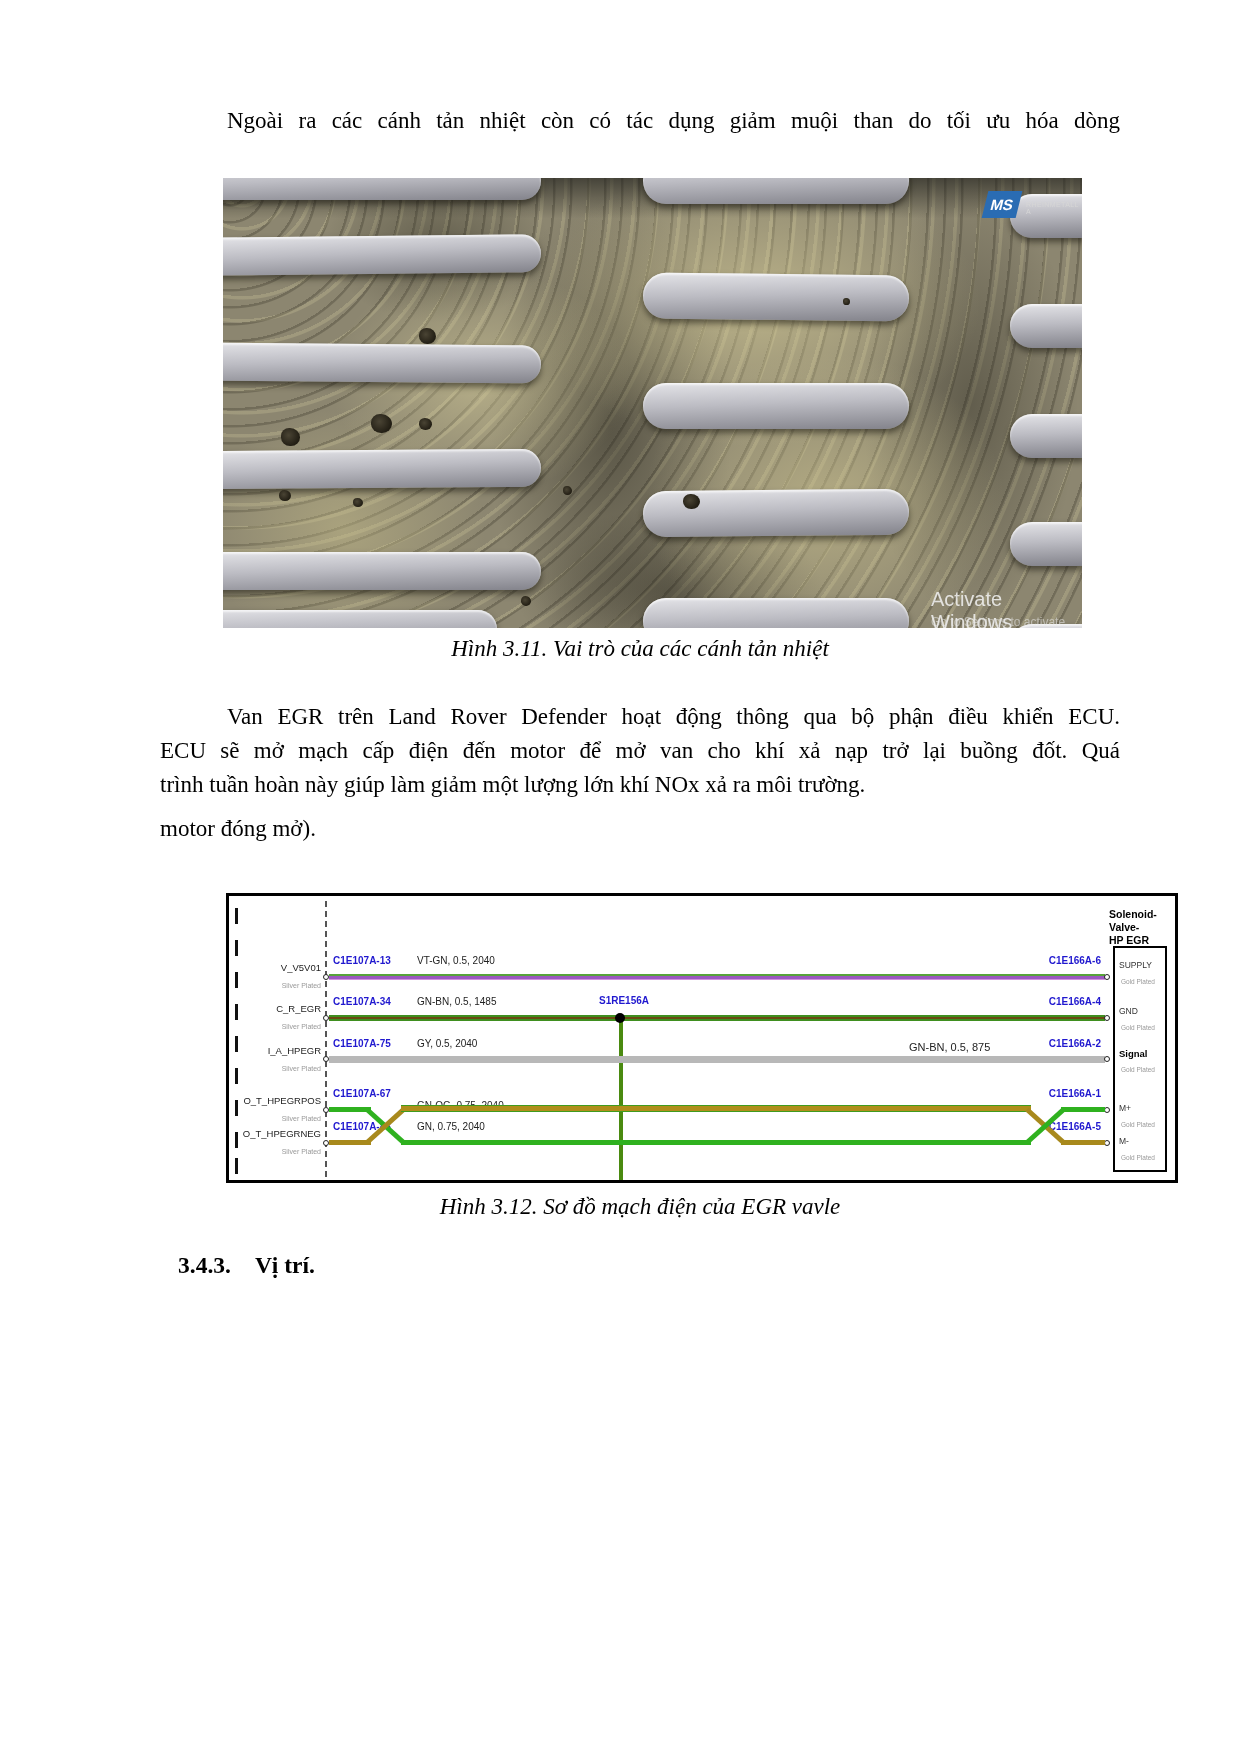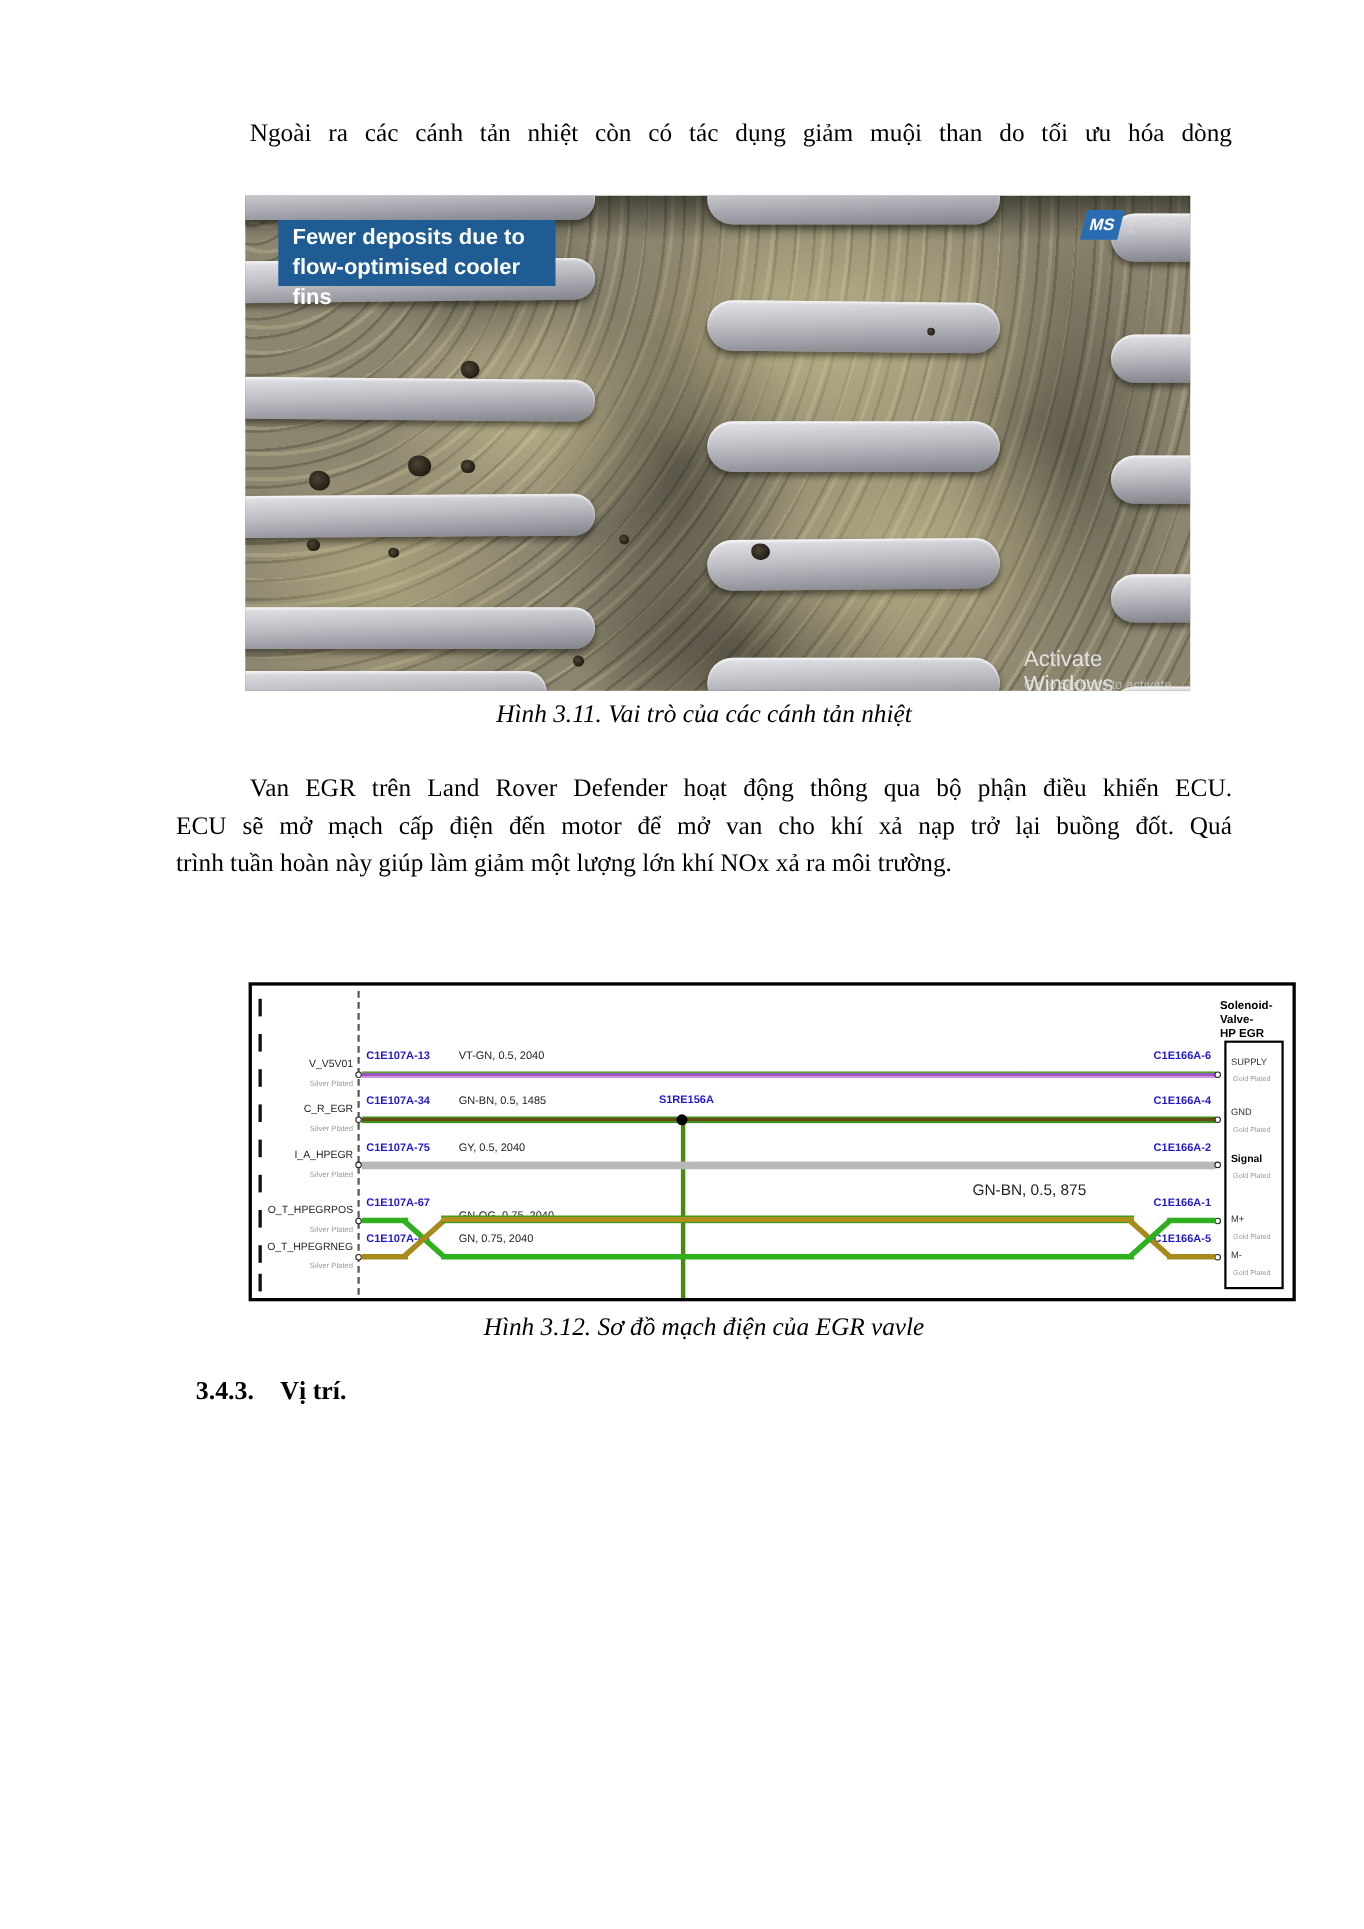--- a/index.html
+++ b/index.html
@@ -123,10 +123,6 @@
     <div class="soot" style="left:298px;top:418px;width:10px;height:10px"></div>
     <div class="soot" style="left:620px;top:120px;width:7px;height:7px"></div>
 
-    <div class="overlay-box">
-      <div>Fewer deposits due to</div>
-      <div>flow-optimised cooler fins</div>
-    </div>
 
     <div class="ms-logo">MS</div>
     <div class="logo-sub">RHEINMETALL A</div>

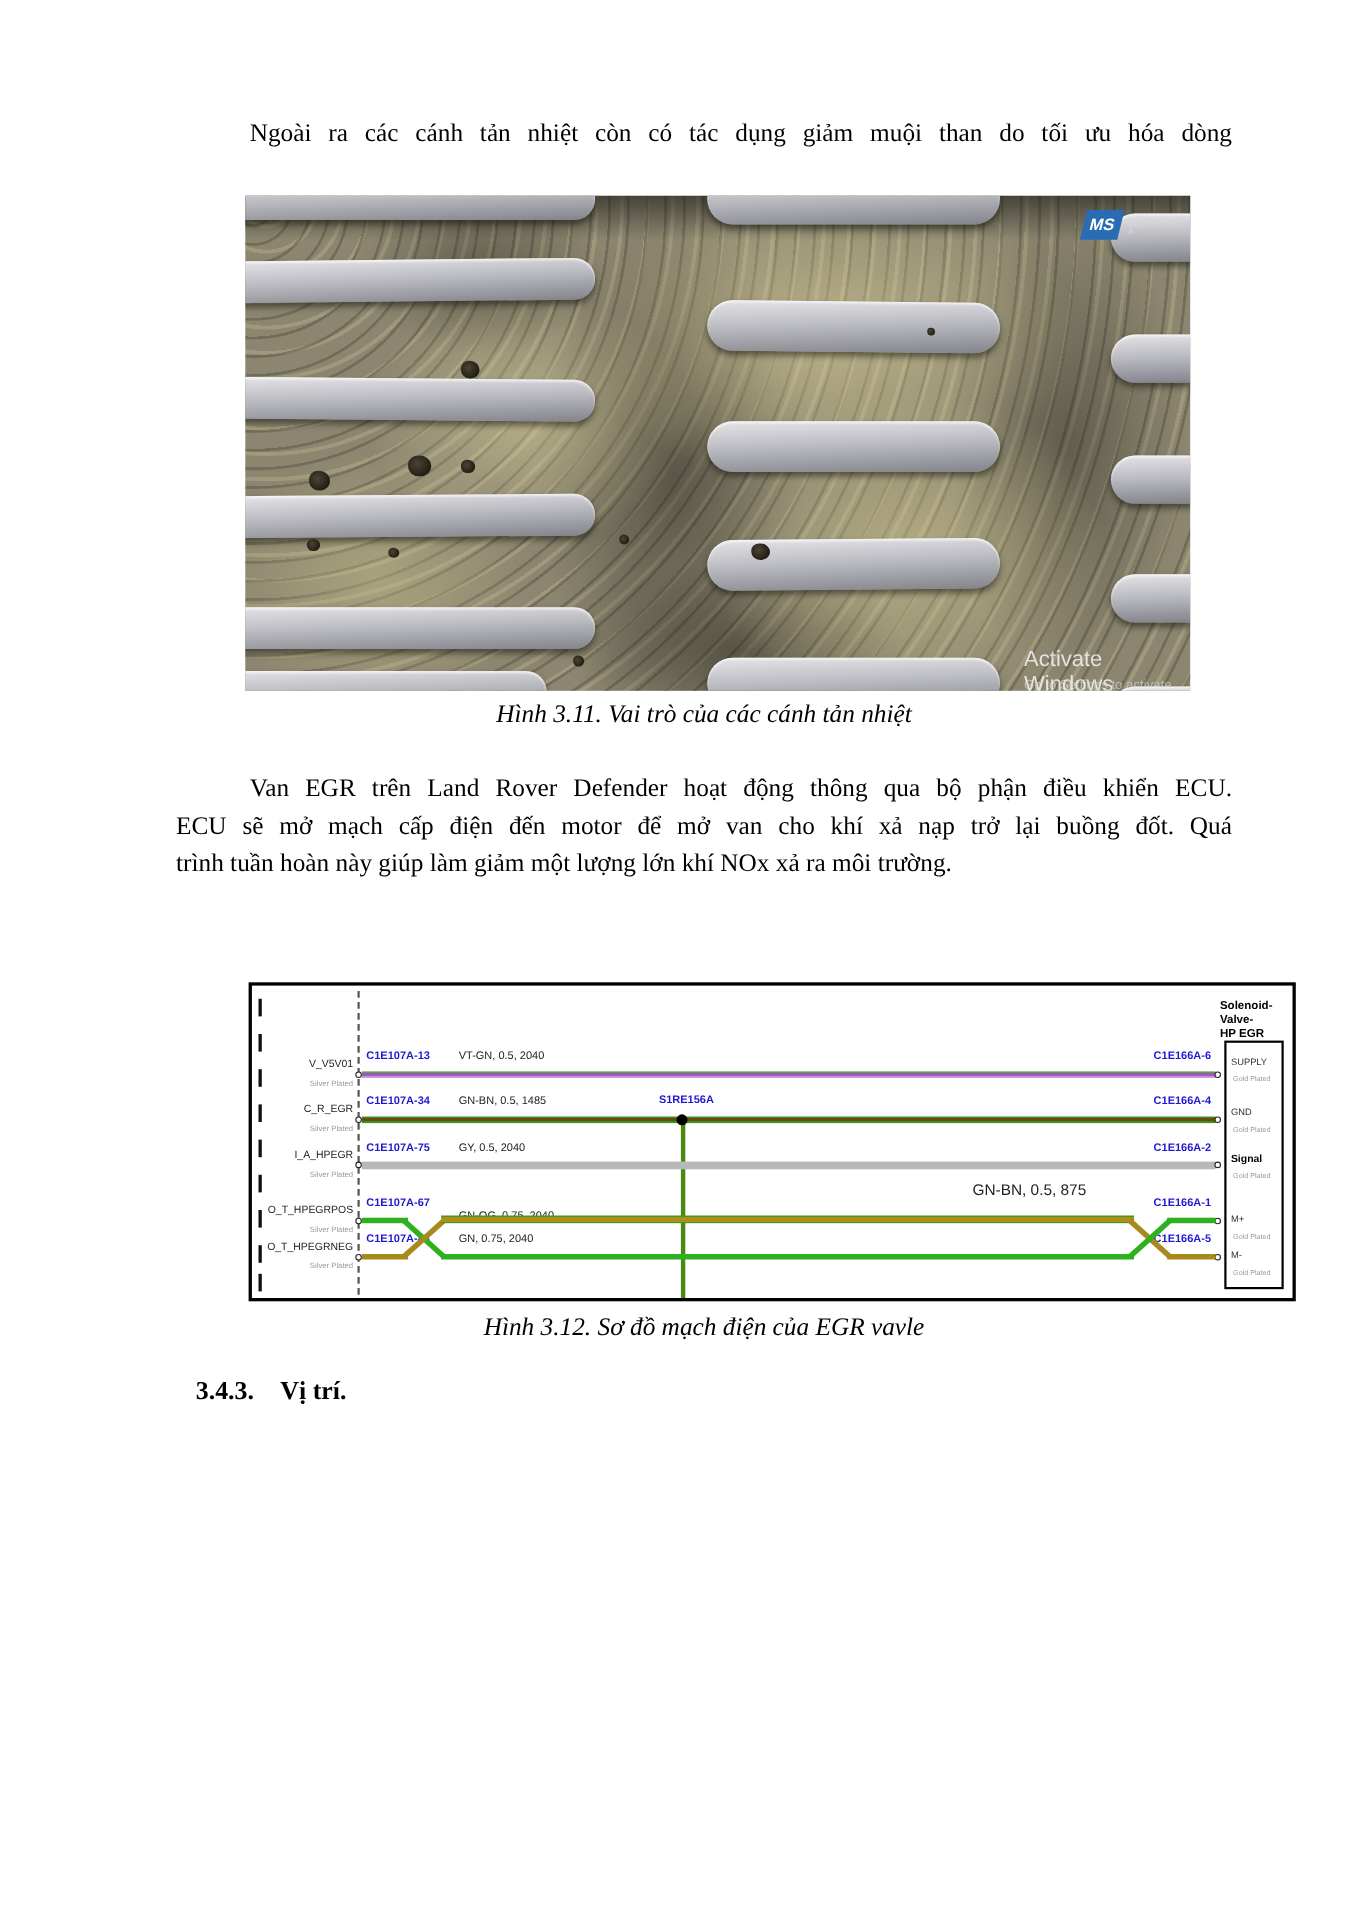--- a/index.html
+++ b/index.html
@@ -140,6 +140,7 @@
   </div>
 
   <div class="para" style="top:812px">
+    <div class="pline">motor đóng mở).</div>
   </div>
 
   <div class="diagram">

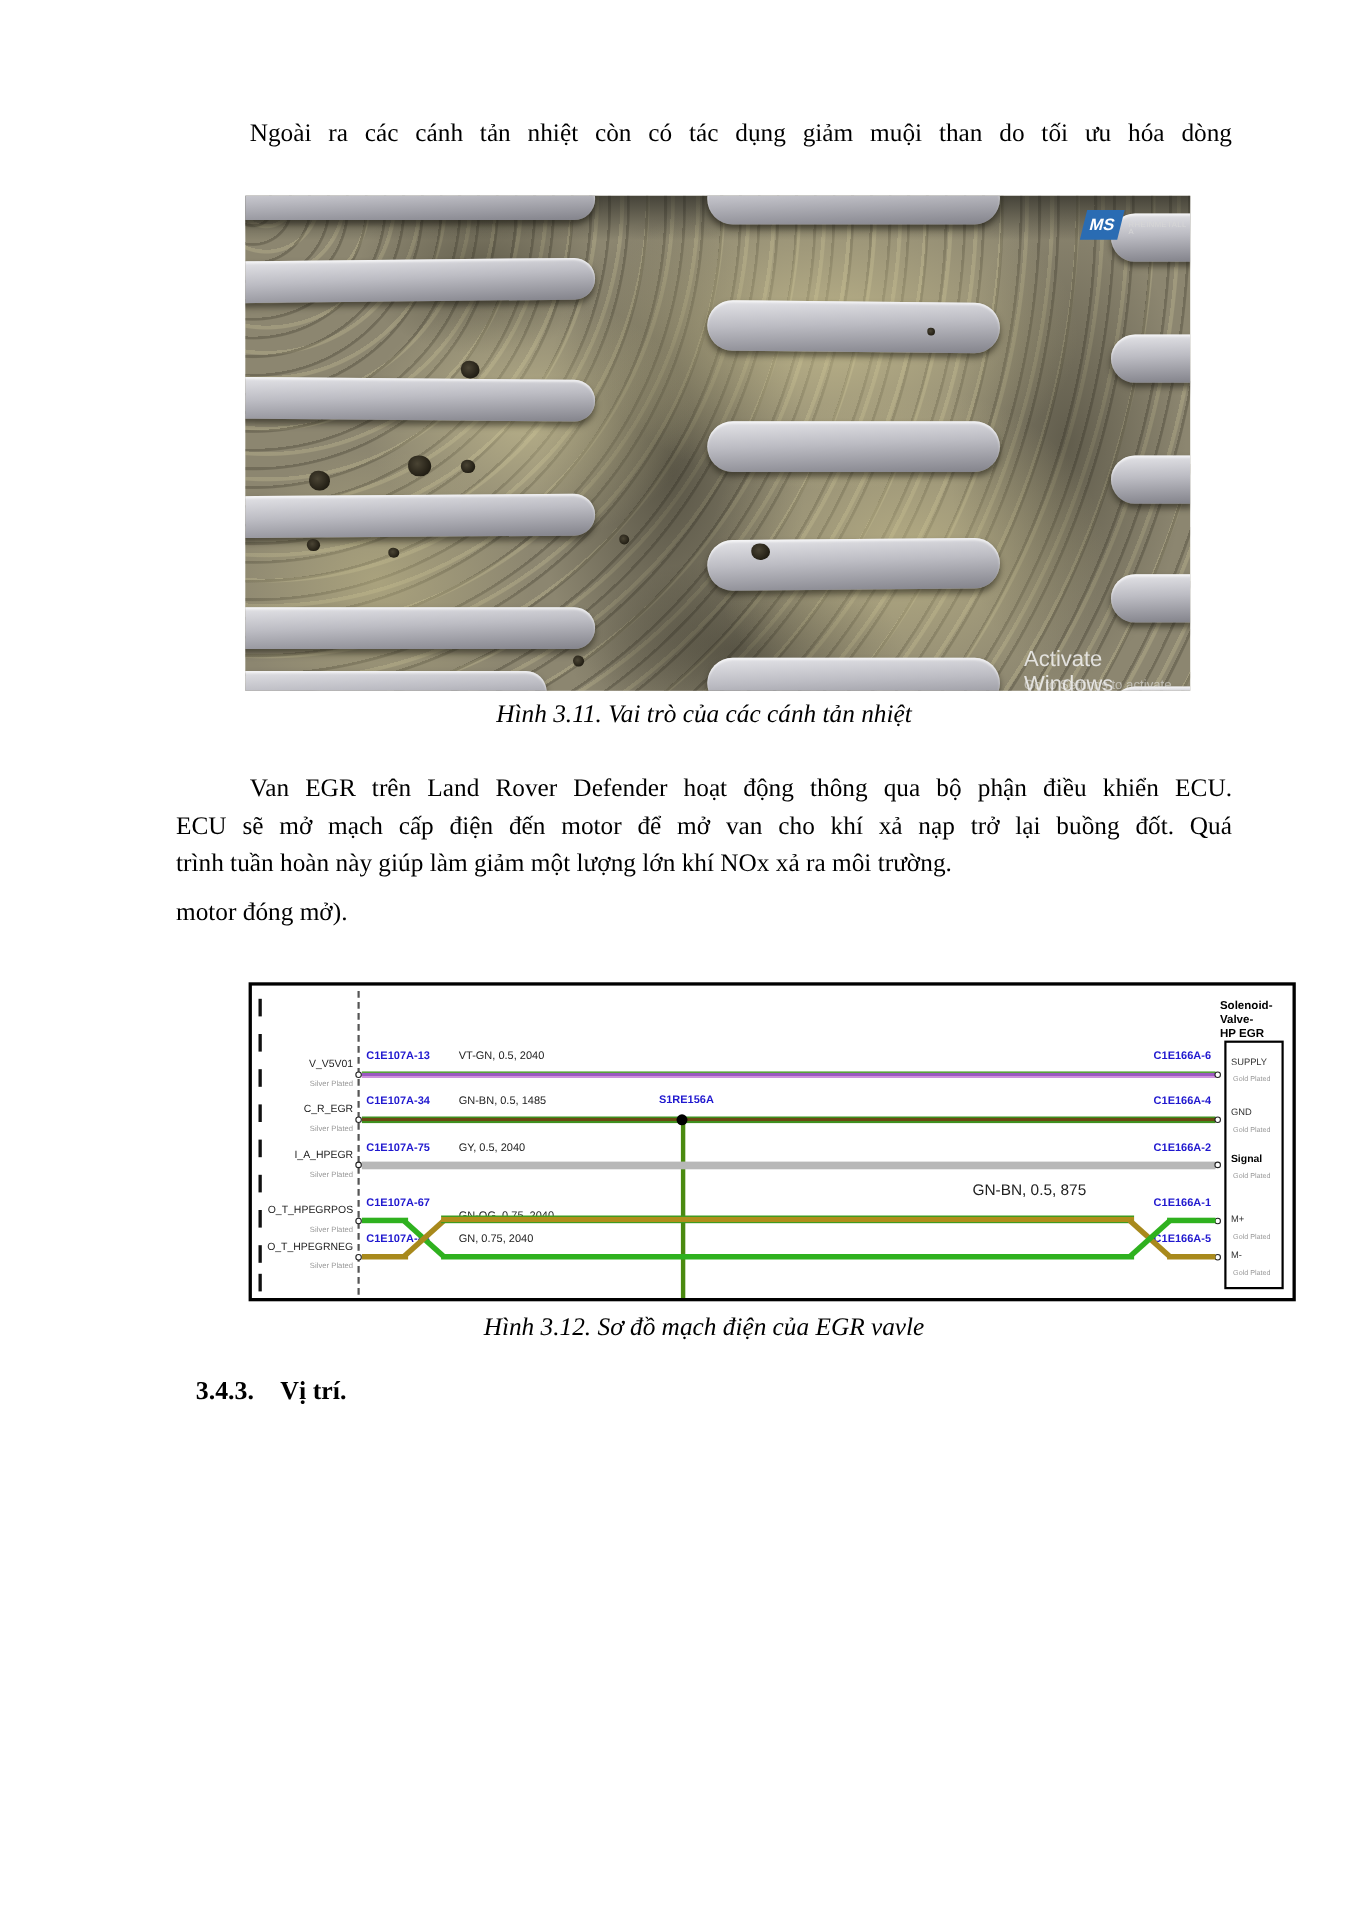--- a/index.html
+++ b/index.html
@@ -70,7 +70,7 @@
   .junction{position:absolute;left:386px;top:117px;width:10px;height:10px;background:#000;border-radius:50%;}
   .splice{position:absolute;left:340px;top:99px;width:110px;text-align:center;
           font-size:10px;font-weight:600;color:#2018cf;}
-  .branch-label{position:absolute;left:655px;top:145px;font-size:14px;color:#222;white-space:nowrap;margin-top:32px;}
+  .branch-label{position:absolute;left:680px;top:145px;font-size:11px;color:#222;white-space:nowrap;}
   .dev-title{position:absolute;left:880px;top:12px;width:70px;font-size:10.5px;font-weight:bold;
              color:#000;line-height:13px;}
   .dev-box{position:absolute;left:884px;top:50px;width:54px;height:226px;border:2px solid #000;

